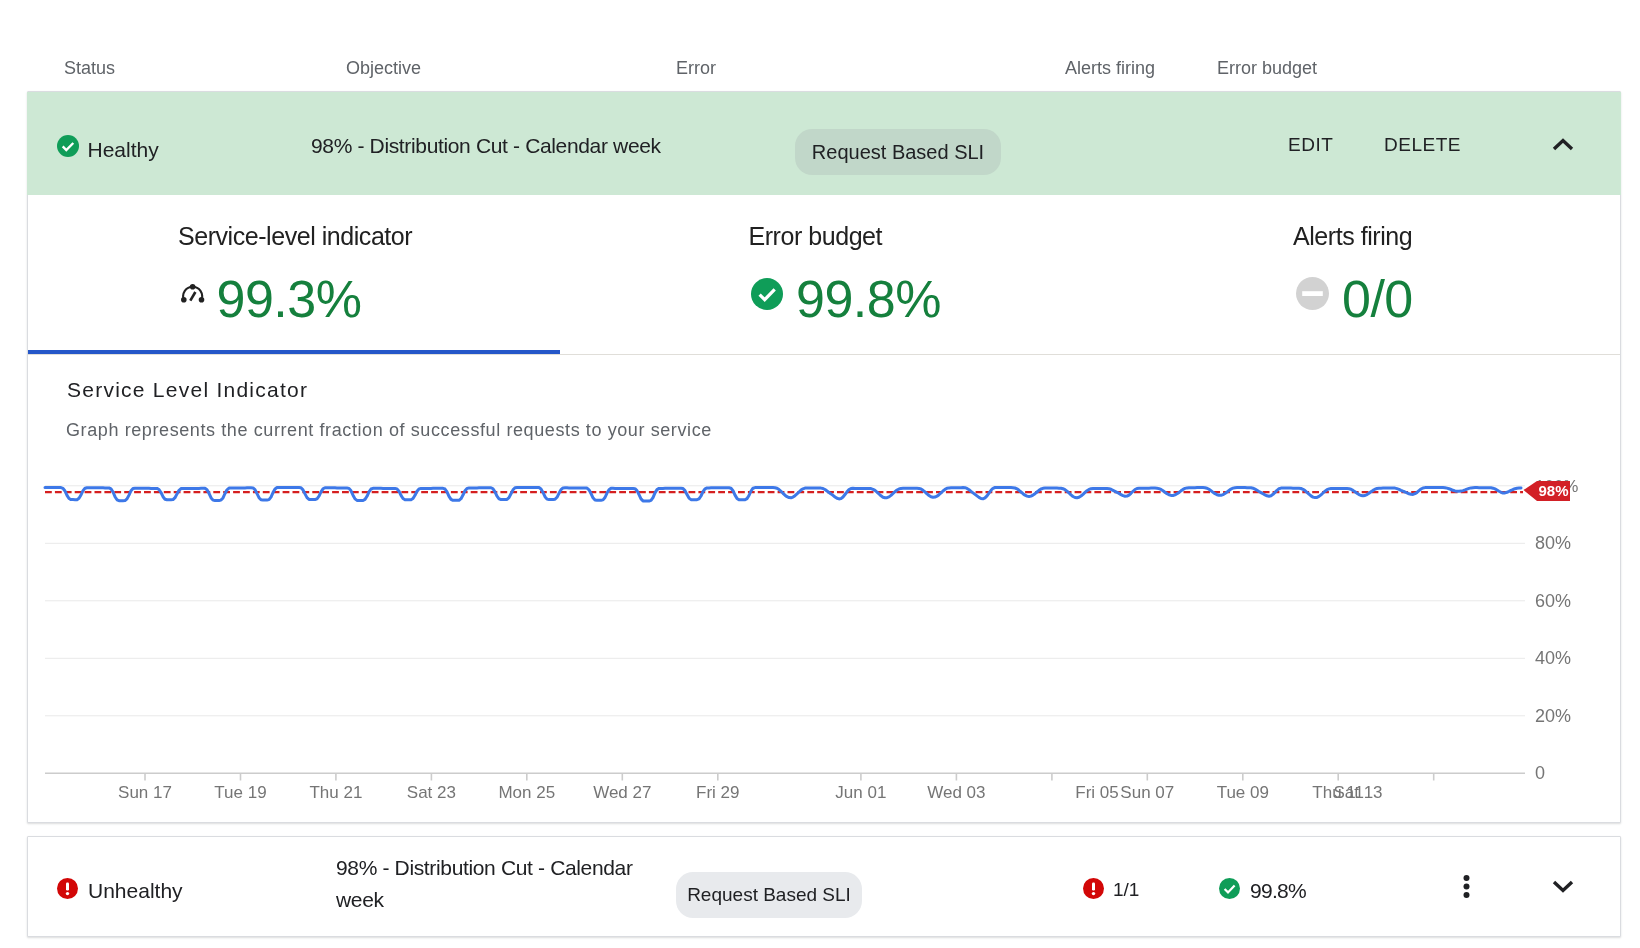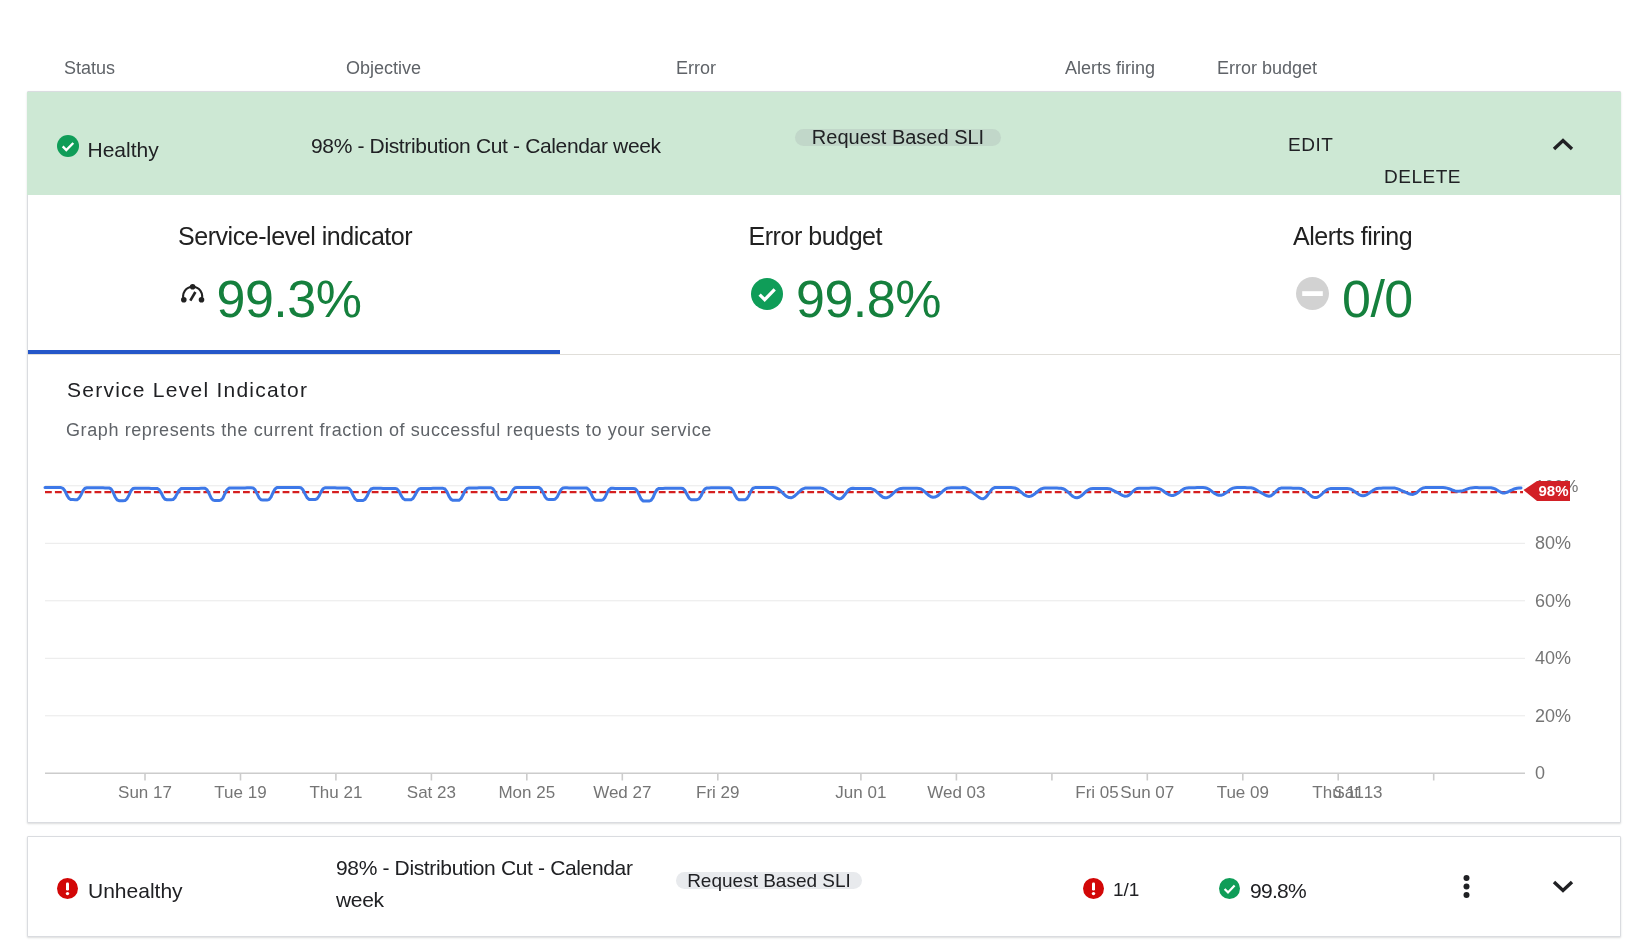--- a/index.html
+++ b/index.html
@@ -7,7 +7,7 @@
   .abs{position:absolute;}
   .colhdr{position:absolute;font-size:18px;color:#5f6368;margin-left:10px;}
   .card{position:absolute;left:27px;width:1594px;box-sizing:border-box;background:#fff;border:1px solid #dadce0;border-radius:1px;box-shadow:0 1px 2px rgba(60,64,67,0.18);}
-  .chip{position:absolute;height:17px;border-radius:17px;font-size:20px;color:#202124;display:flex;align-items:center;justify-content:center;}
+  .chip{position:absolute;height:46px;border-radius:17px;font-size:20px;color:#202124;display:flex;align-items:center;justify-content:center;}
   .btn{position:absolute;font-size:19px;font-weight:400;color:#202124;letter-spacing:0.5px;}
   .stat-title{position:absolute;font-size:25px;color:#212121;letter-spacing:-0.45px;}
   .stat-value{position:absolute;font-size:52px;color:#15803d;letter-spacing:-0.5px;}

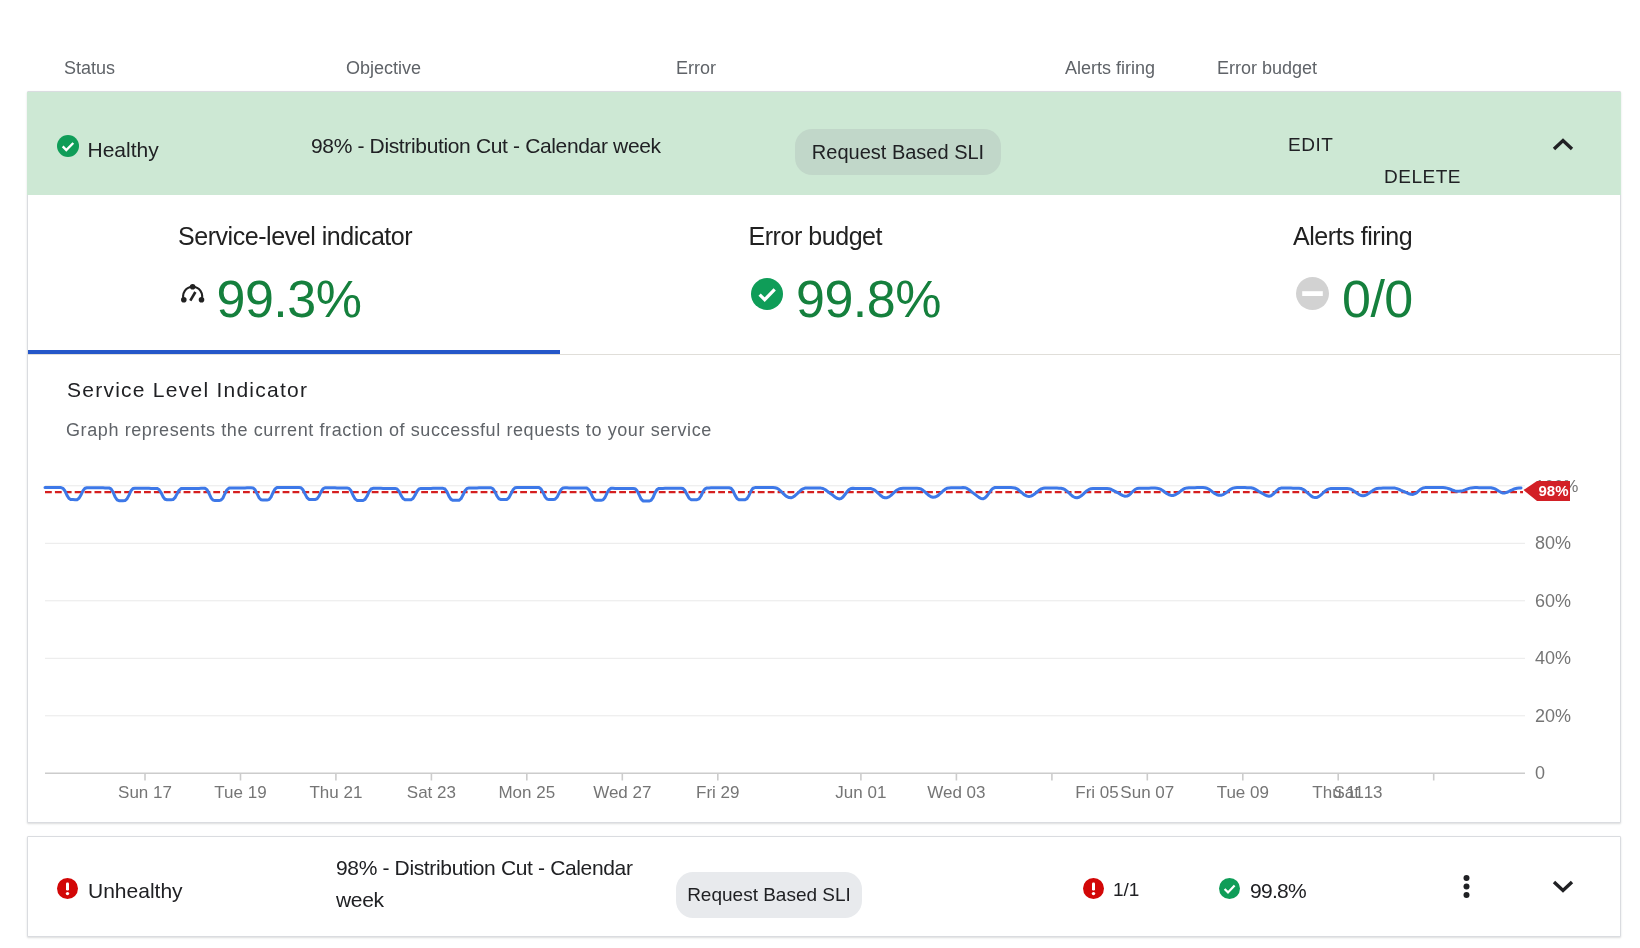--- a/index.html
+++ b/index.html
@@ -37,7 +37,7 @@
   <div class="chip" style="left:767px;top:37px;width:206px;background:#c1d7c9;">Request Based SLI</div>
 
   <div class="btn" style="left:1260px;top:42px;">EDIT</div>
-  <div class="btn" style="left:1356px;top:42px;margin-top:32px;">DELETE</div>
+  <div class="btn" style="left:1356px;top:42px;">DELETE</div>
 
   <svg class="abs" style="left:1524px;top:46px;" width="22" height="13" viewBox="0 0 22 13">
     <path d="M2 11 L11 2.5 L20 11" stroke="#202124" stroke-width="3.4" fill="none"></path>

